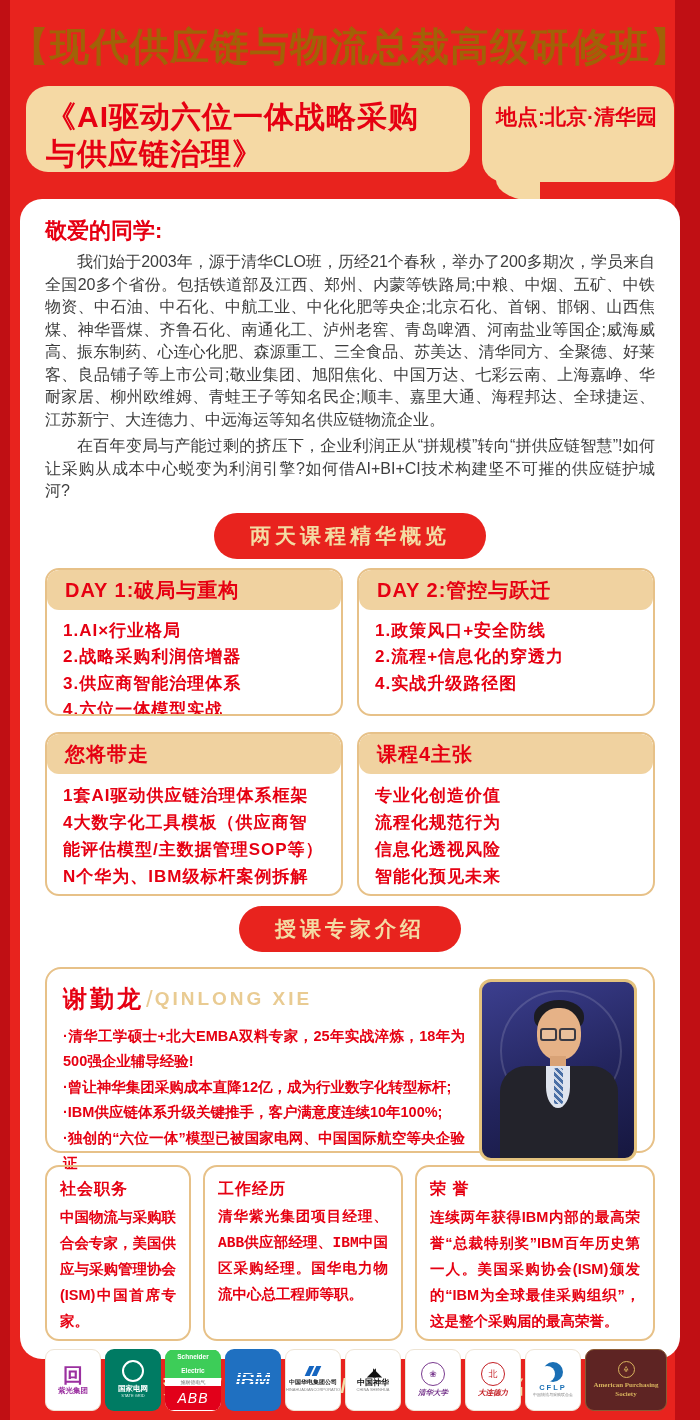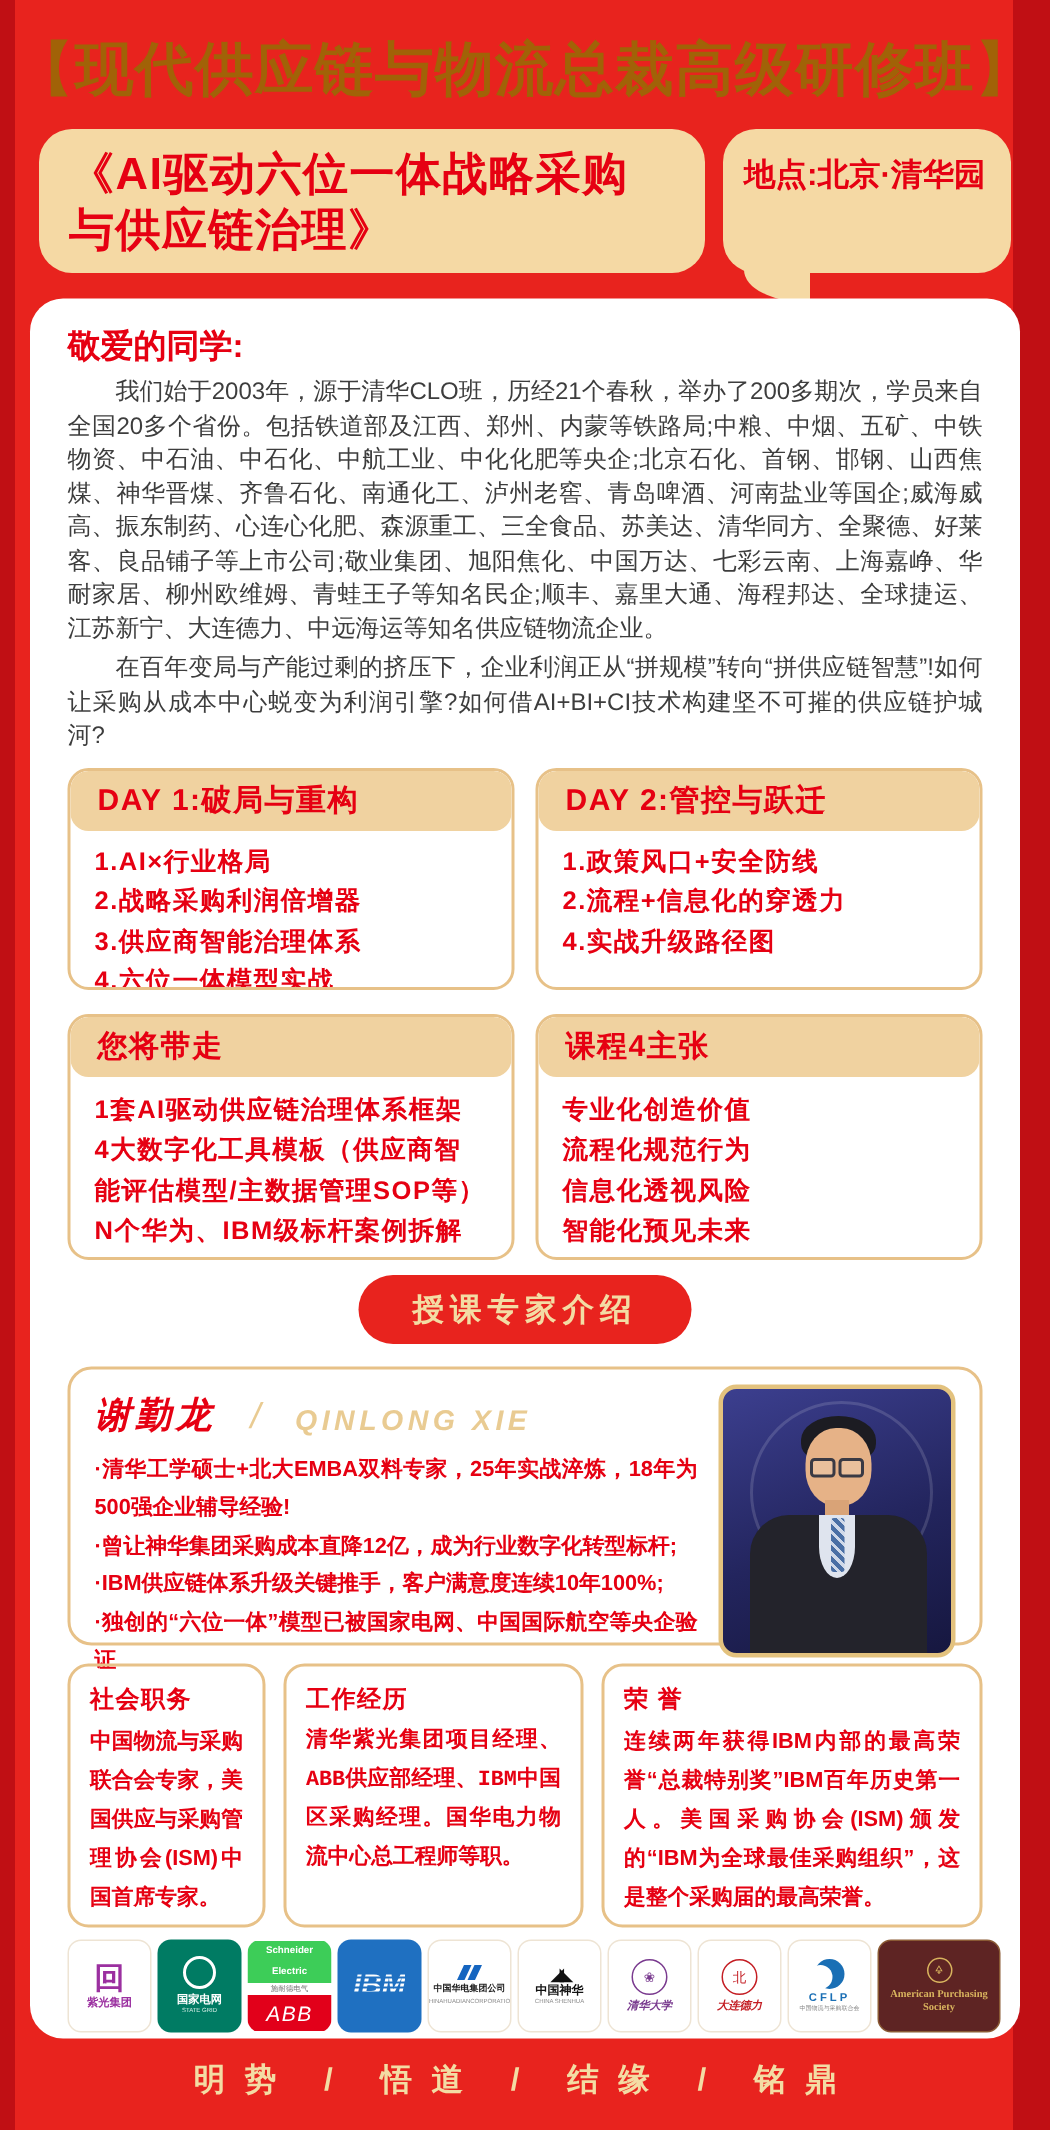--- a/index.html
+++ b/index.html
@@ -22,7 +22,7 @@
   }
   .course-box{
     flex:1;background:#f5d9a4;border-radius:22px;
-    padding:12px 20px;box-sizing:border-box;height:96px;
+    padding:12px 20px;box-sizing:border-box;height:86px;
   }
   .course-box .line{
     color:#e60012;font-size:30px;font-weight:800;line-height:37px;letter-spacing:1px;

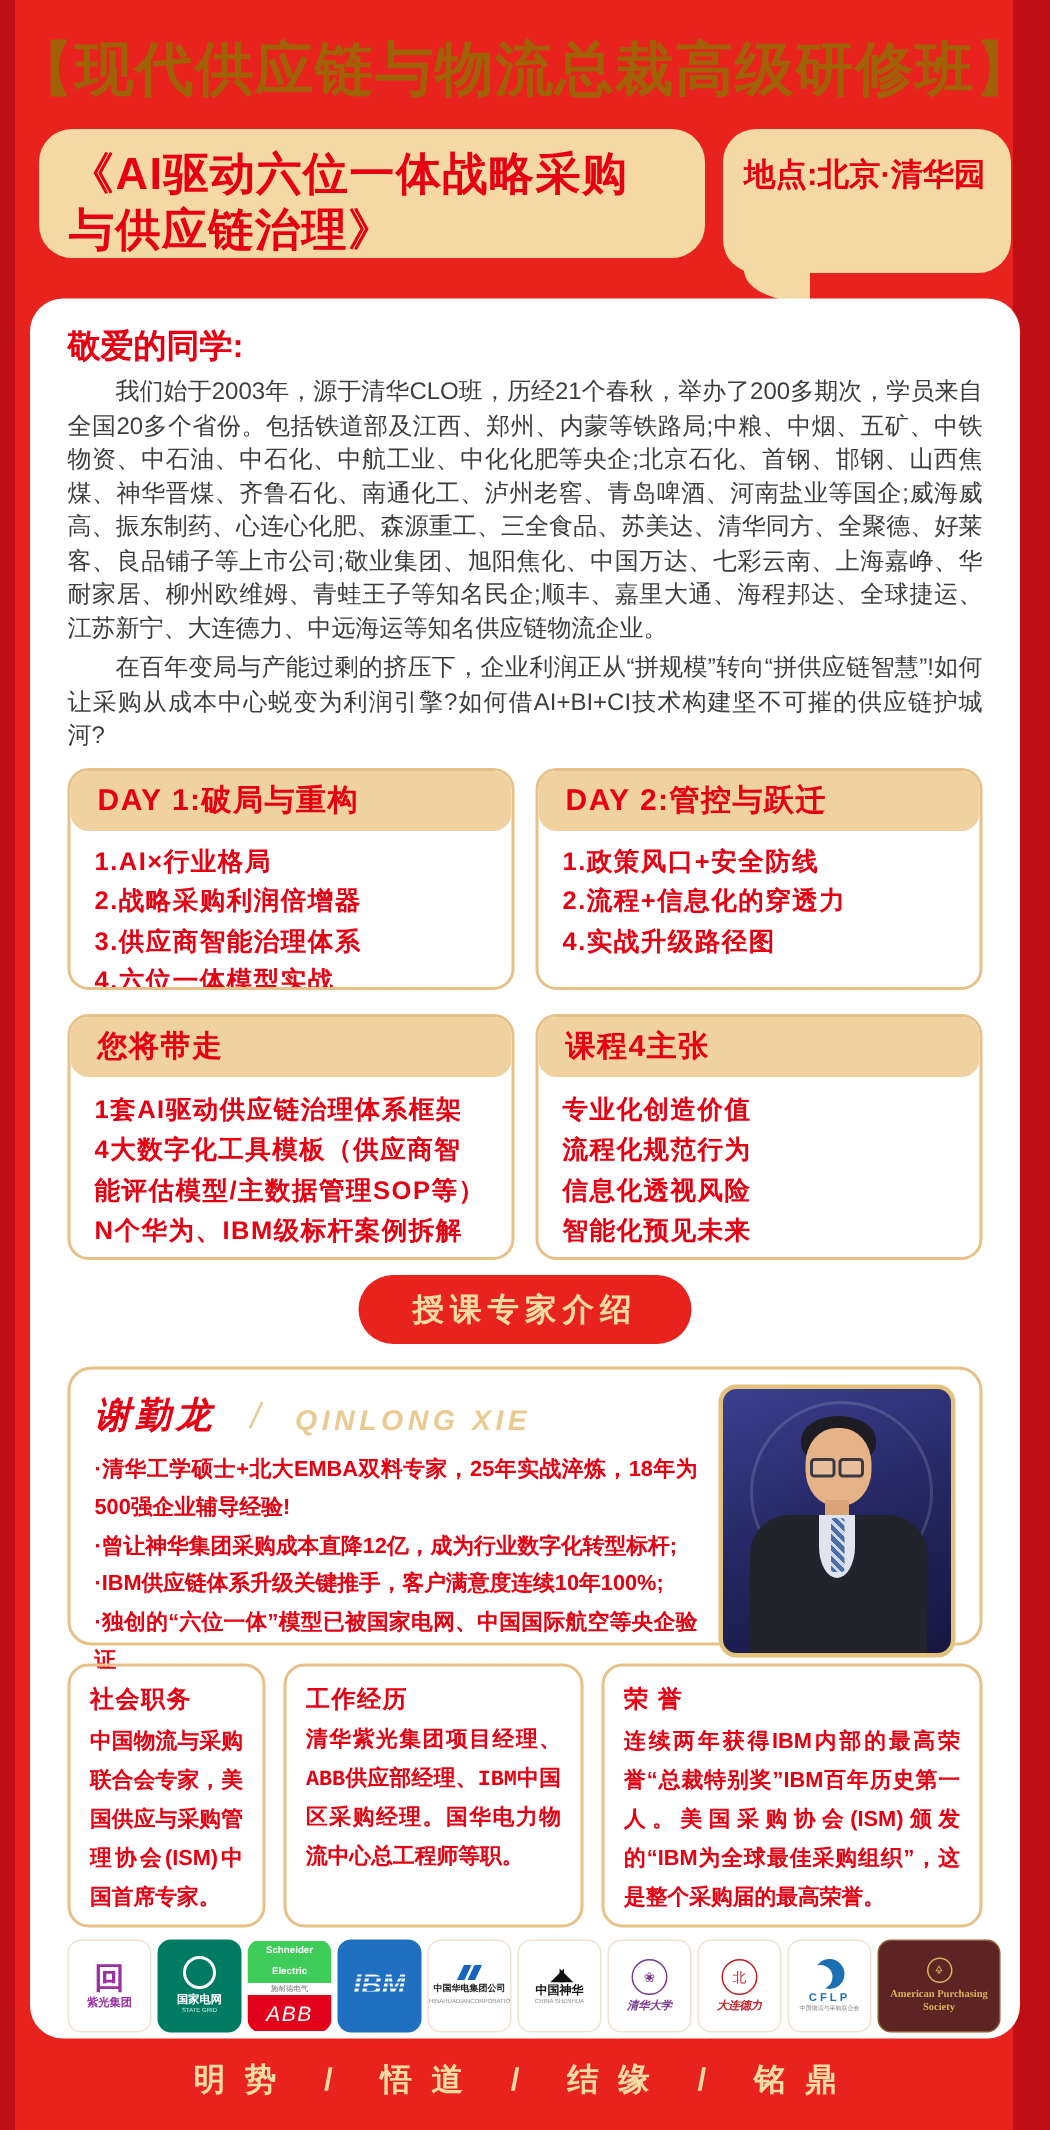--- a/index.html
+++ b/index.html
@@ -190,6 +190,7 @@
       <p>在百年变局与产能过剩的挤压下，企业利润正从“拼规模”转向“拼供应链智慧”!如何让采购从成本中心蜕变为利润引擎?如何借AI+BI+CI技术构建坚不可摧的供应链护城河?</p>
     </div>
 
+    <div class="pill-badge">两天课程精华概览</div>
 
     <div class="cards-row">
       <div class="course-card">

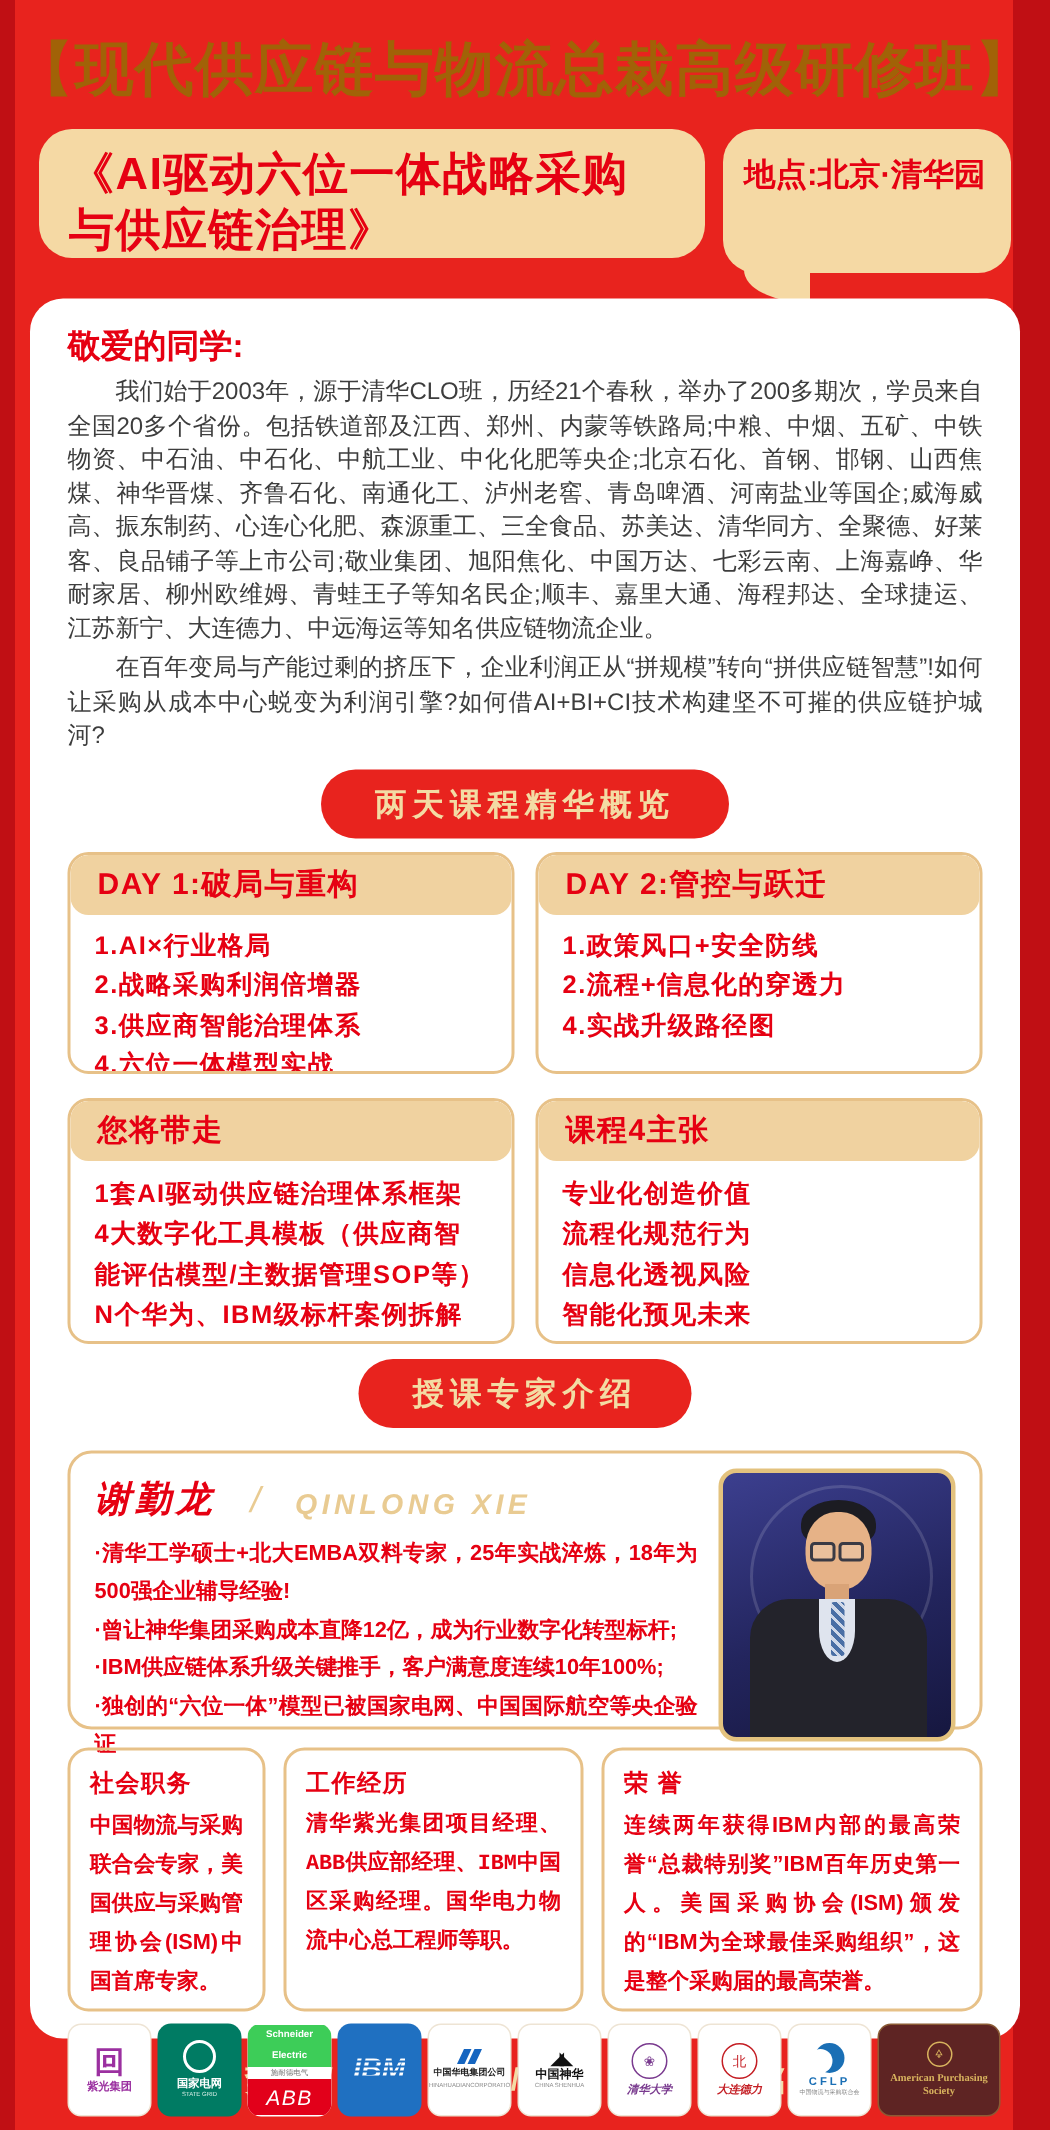--- a/index.html
+++ b/index.html
@@ -81,7 +81,7 @@
     box-sizing:border-box;height:186px;display:flex;gap:14px;padding:14px 16px;
   }
   .expert-info{flex:1;min-width:0;}
-  .expert-name-row{display:flex;align-items:flex-end;gap:23px;font-style:italic;}
+  .expert-name-row{display:flex;align-items:center;gap:2px;}
   .expert-name{color:#e60012;font-size:24px;font-weight:800;letter-spacing:3px;}
   .expert-divider{color:#e9cb92;font-size:24px;font-weight:400;}
   .expert-pinyin{color:#e9cb92;font-size:19px;font-weight:600;letter-spacing:3px;}

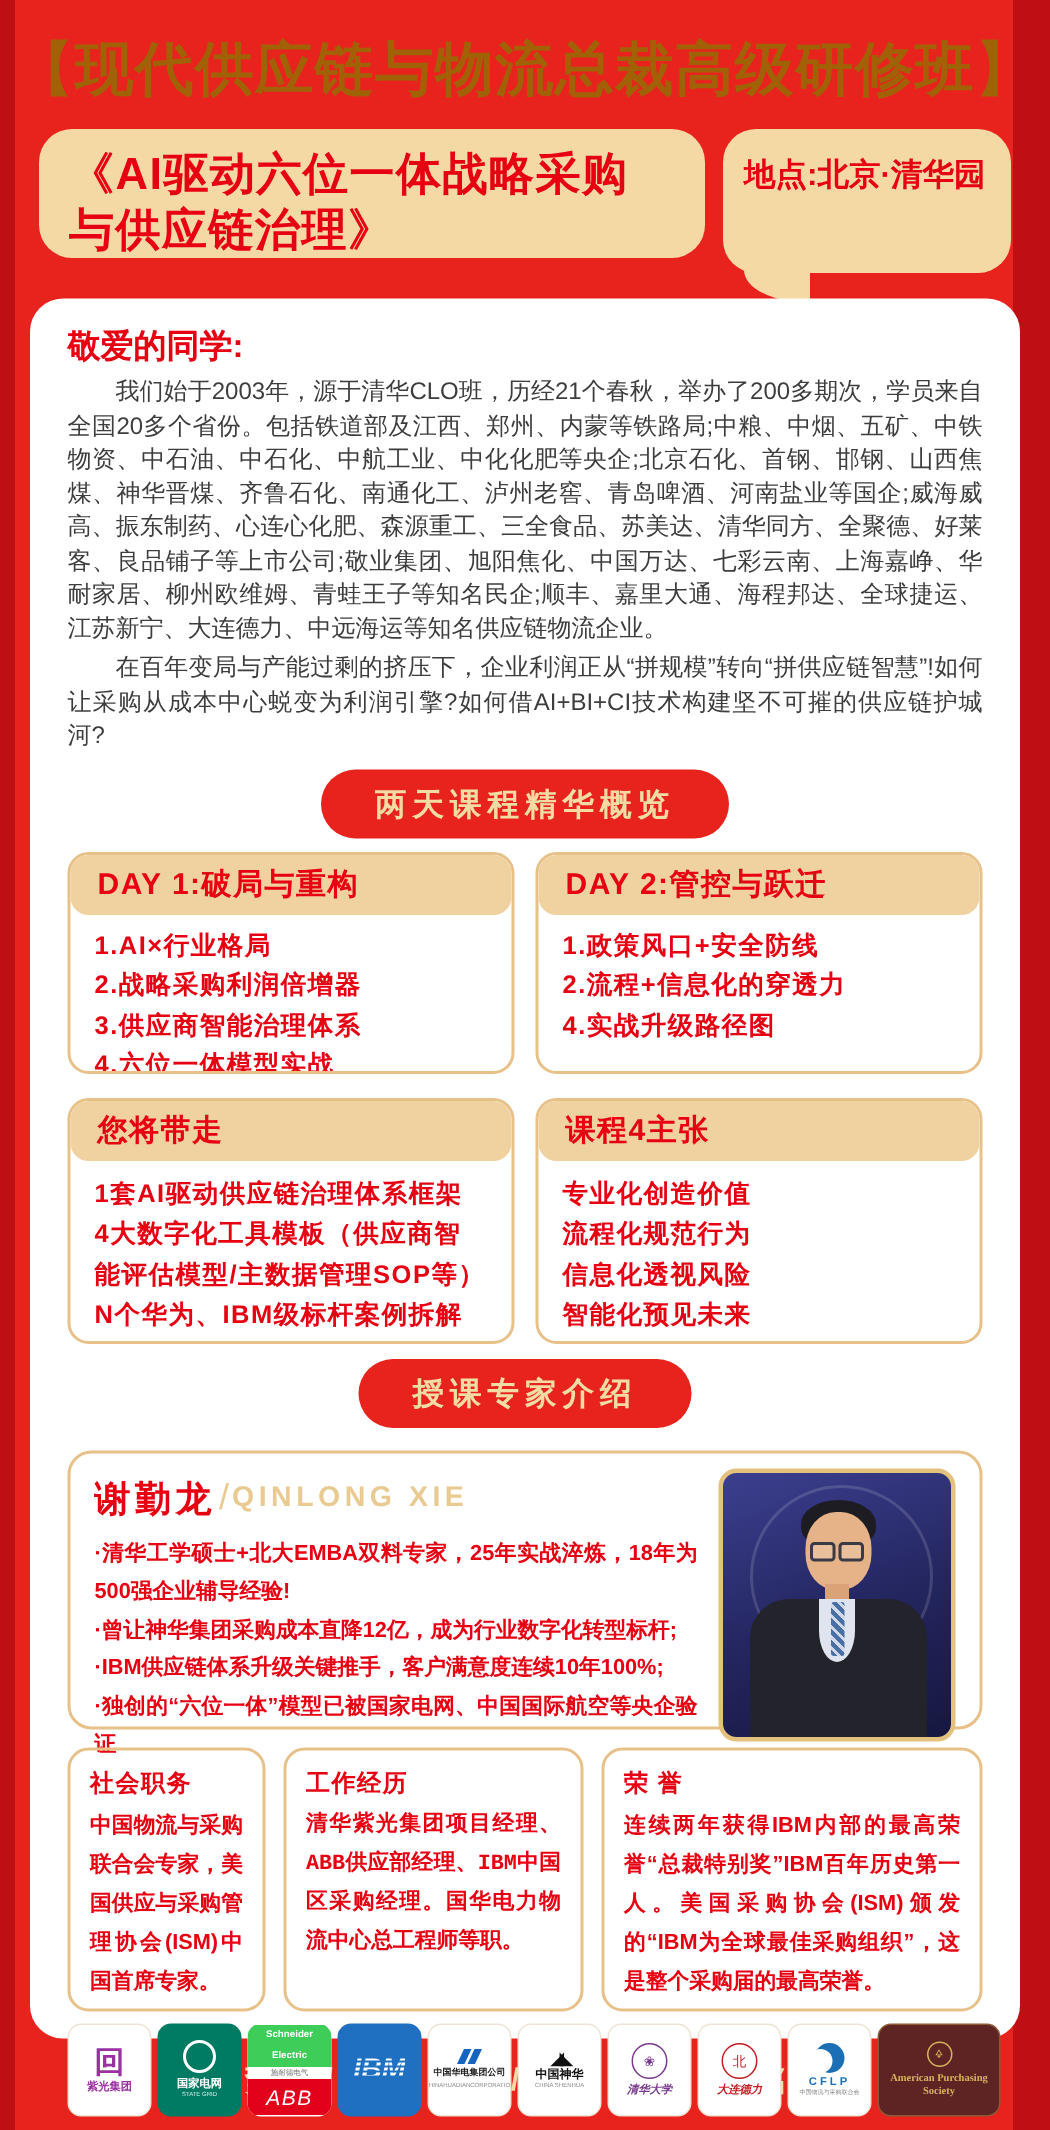--- a/index.html
+++ b/index.html
@@ -112,7 +112,7 @@
     border:2px solid #e7c188;border-radius:14px;box-sizing:border-box;
     height:176px;padding:12px 13px;overflow:hidden;
   }
-  .bio-card.social{width:132px;flex:0 0 auto;}
+  .bio-card.social{width:146px;flex:0 0 auto;}
   .bio-card.work{width:200px;flex:0 0 auto;font-family:Liberation Mono, monospace;}
   .bio-card.honor{flex:1;}
   .bio-title{color:#e60012;font-size:16px;font-weight:800;margin-bottom:4px;letter-spacing:1px;}

